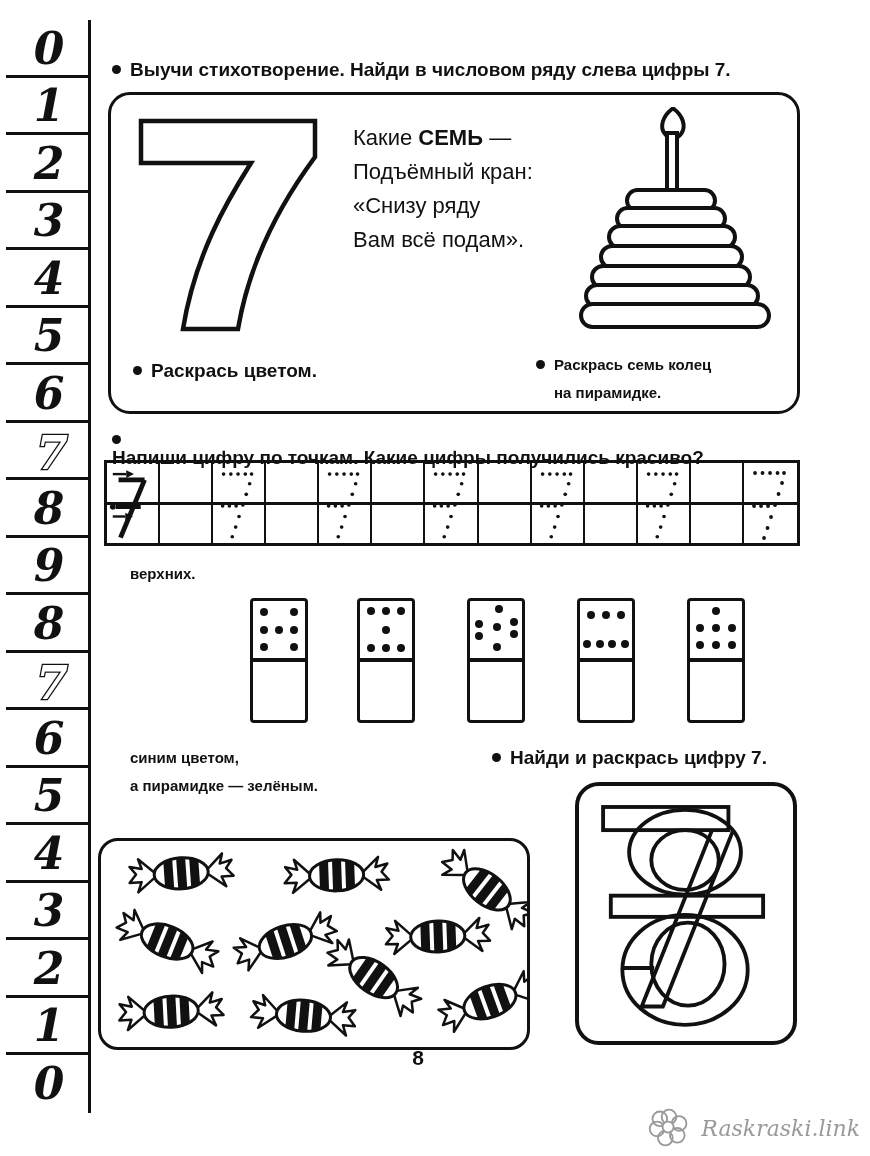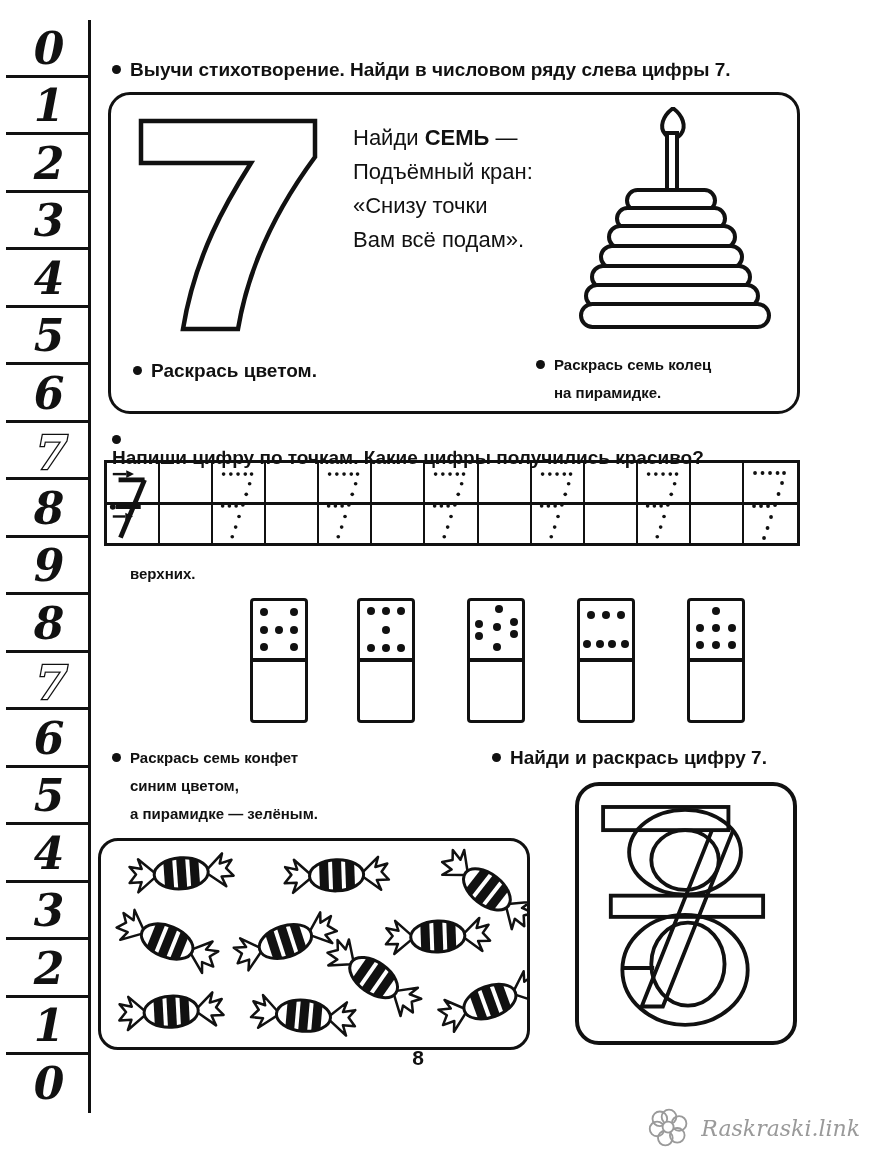--- a/index.html
+++ b/index.html
@@ -122,7 +122,7 @@
       </svg>
     </div>
     <div class="poem">
-      <div><span>Найди </span><b>СЕМЬ</b><span> —</span></div>
+      <div><span>Какие </span><b>СЕМЬ</b><span> —</span></div>
       <div>Подъёмный кран:</div>
       <div>«Снизу точки</div>
       <div>Вам всё подам».</div>

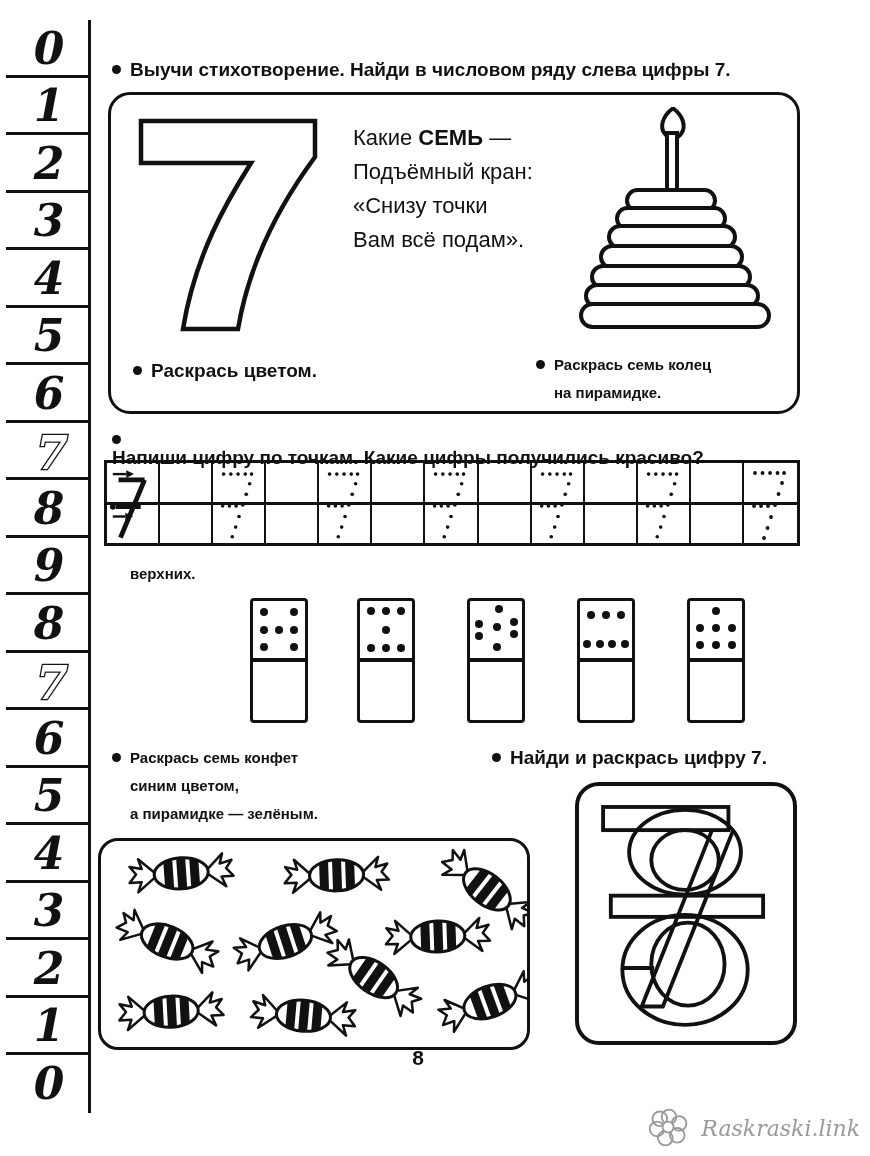--- a/index.html
+++ b/index.html
@@ -124,7 +124,7 @@
     <div class="poem">
       <div><span>Какие </span><b>СЕМЬ</b><span> —</span></div>
       <div>Подъёмный кран:</div>
-      <div>«Снизу точки</div>
+      <div>«Снизу ряду</div>
       <div>Вам всё подам».</div>
     </div>
     <div class="pyramid">

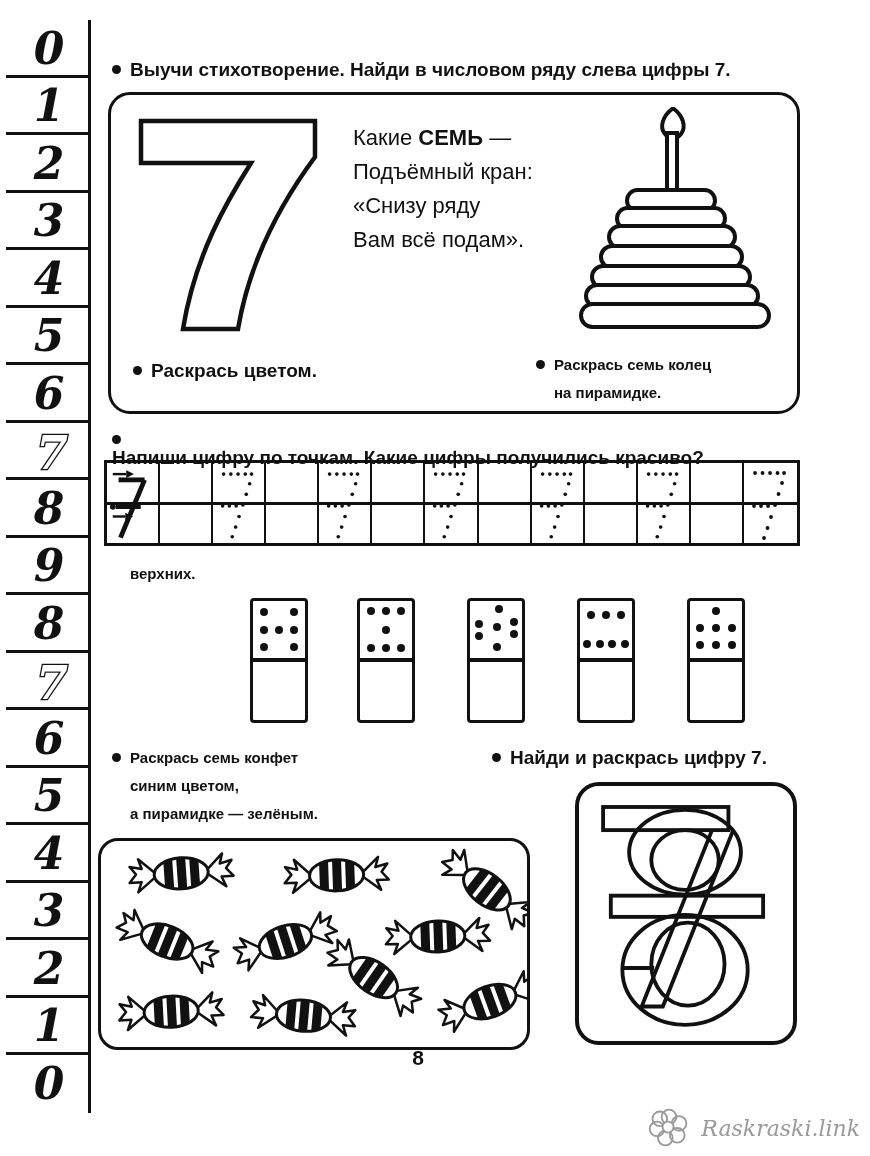--- a/index.html
+++ b/index.html
@@ -310,10 +310,6 @@
   <div id="domino-row"></div>
 
   <div class="instr-block" style="left:112px;top:744px;">
-    <div class="first">
-      <span class="bullet"></span>
-      <span>Раскрась семь конфет</span>
-    </div>
     <div class="cont">синим цветом,</div>
     <div class="cont">а пирамидке — зелёным.</div>
   </div>

